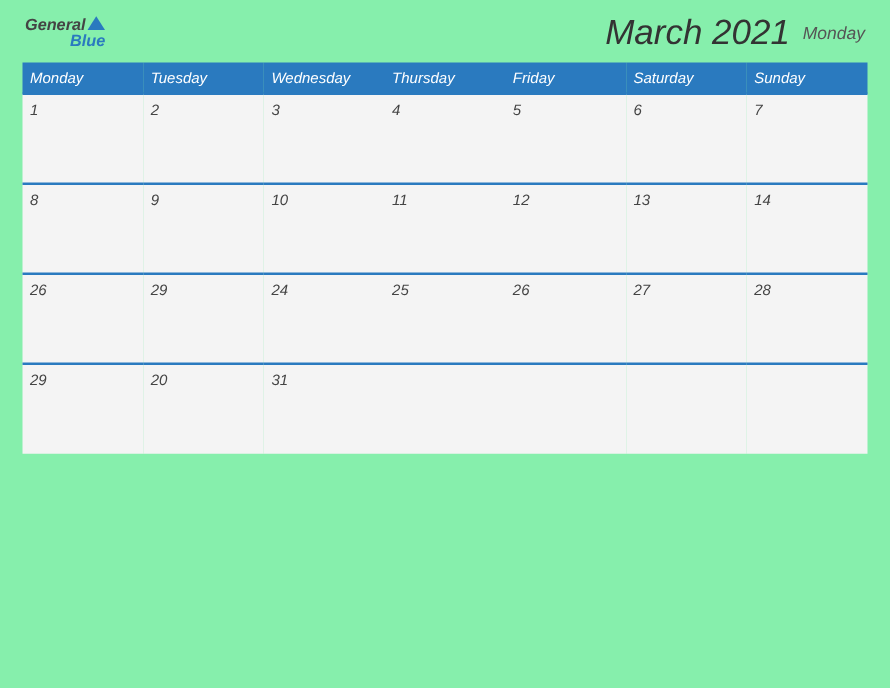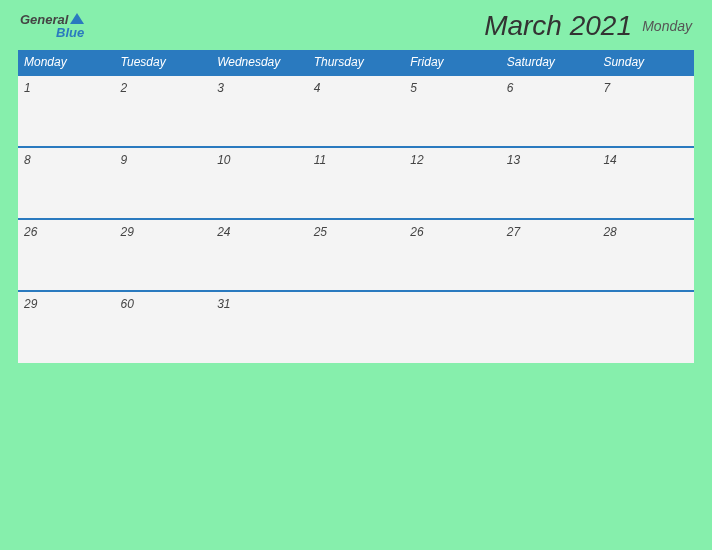--- a/index.html
+++ b/index.html
@@ -160,7 +160,7 @@
         </tr>
         <tr>
           <td><span class="day-num">29</span></td>
-          <td><span class="day-num">60</span></td>
+          <td><span class="day-num">20</span></td>
           <td><span class="day-num">31</span></td>
           <td class="empty"></td>
           <td class="empty"></td>

